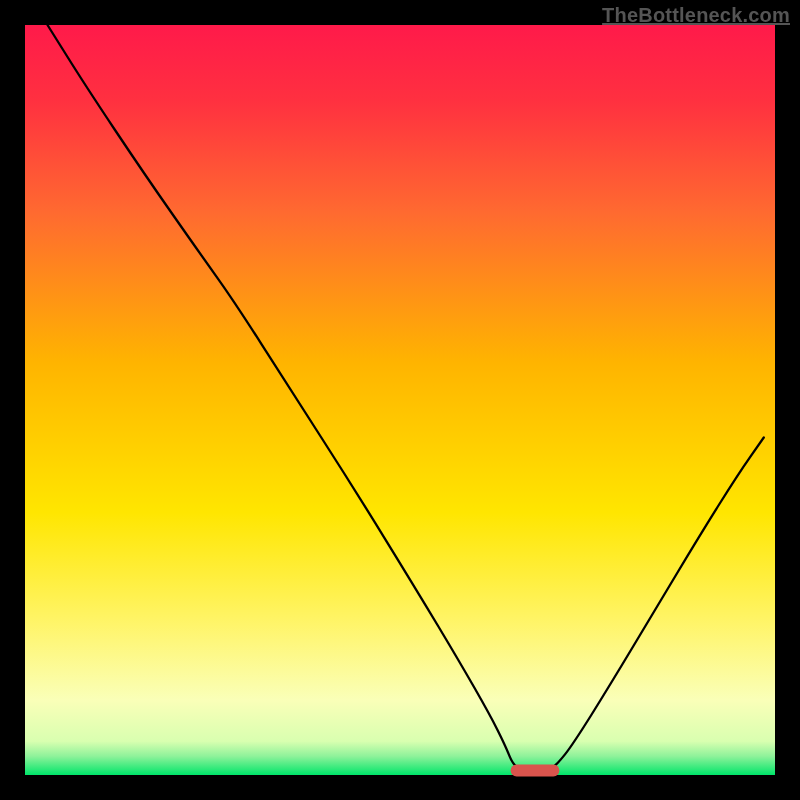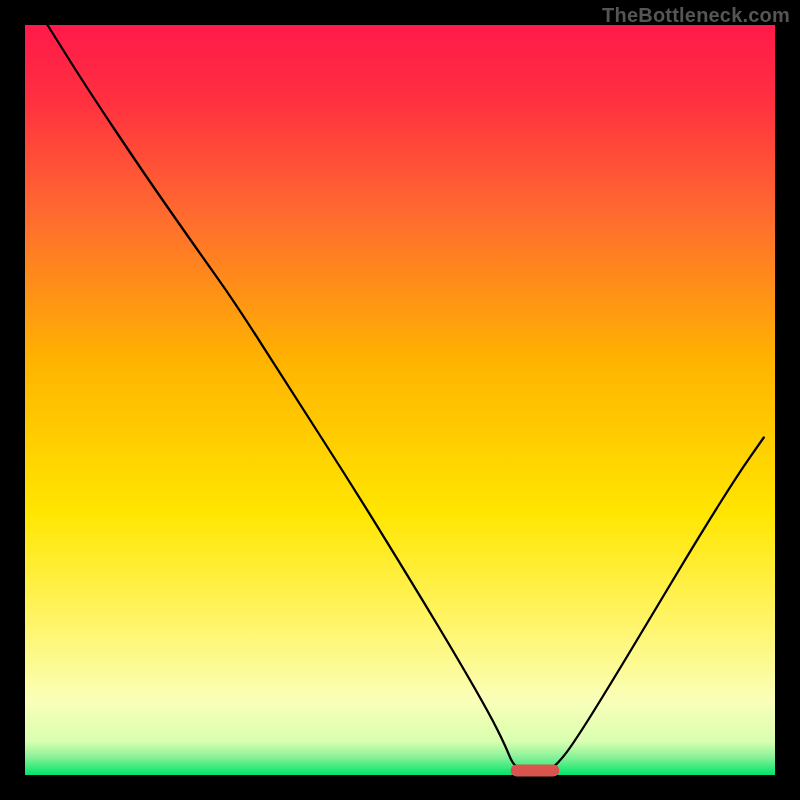--- a/index.html
+++ b/index.html
@@ -25,6 +25,7 @@
     font-weight: 600;
     z-index: 5;
     letter-spacing: 0.2px;
+    text-decoration: underline;
   }
   svg {
     display: block;

